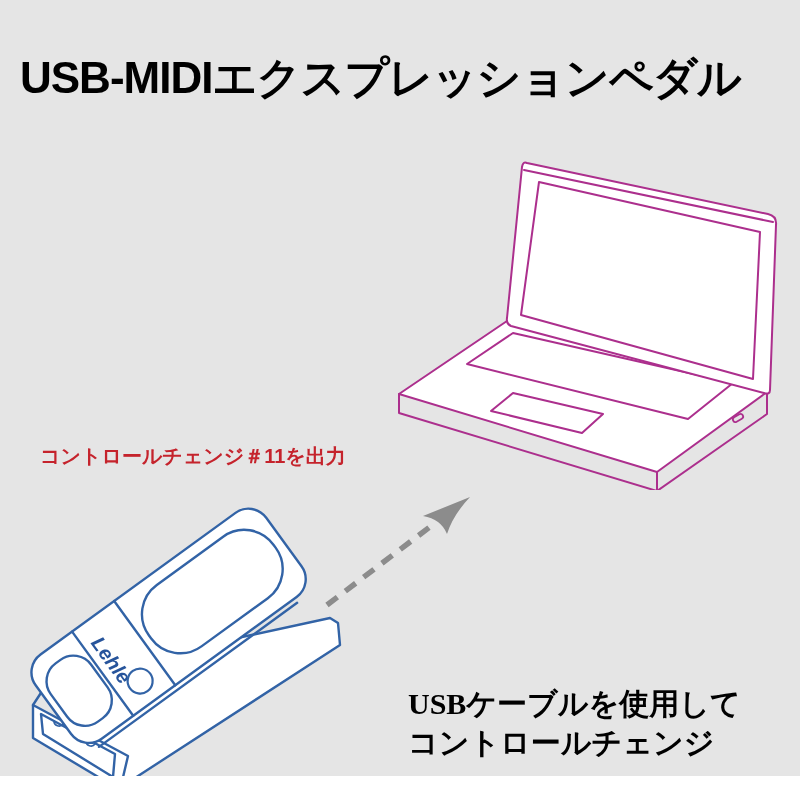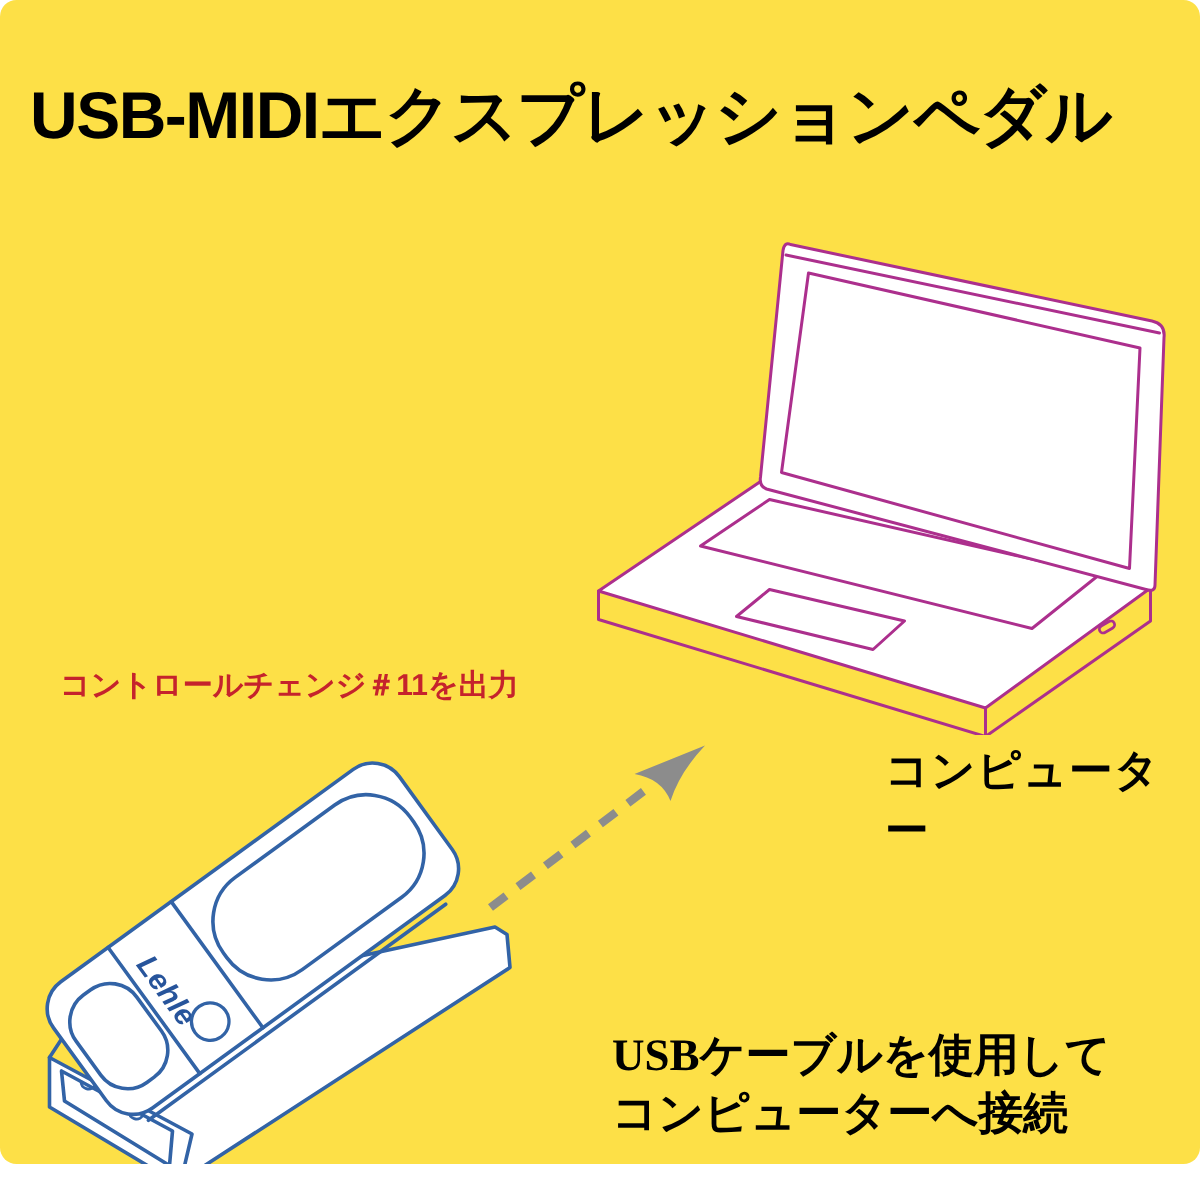--- a/index.html
+++ b/index.html
@@ -6,10 +6,9 @@
   .canvas{
     position:relative;
     width:800px;height:776px;
-    background:#fde047;
+    background:#e5e5e5;
     overflow:hidden;
     font-family:"Liberation Sans", sans-serif;
-    border-radius:11px;
   }
   .title{
     position:absolute;left:20px;top:48px;

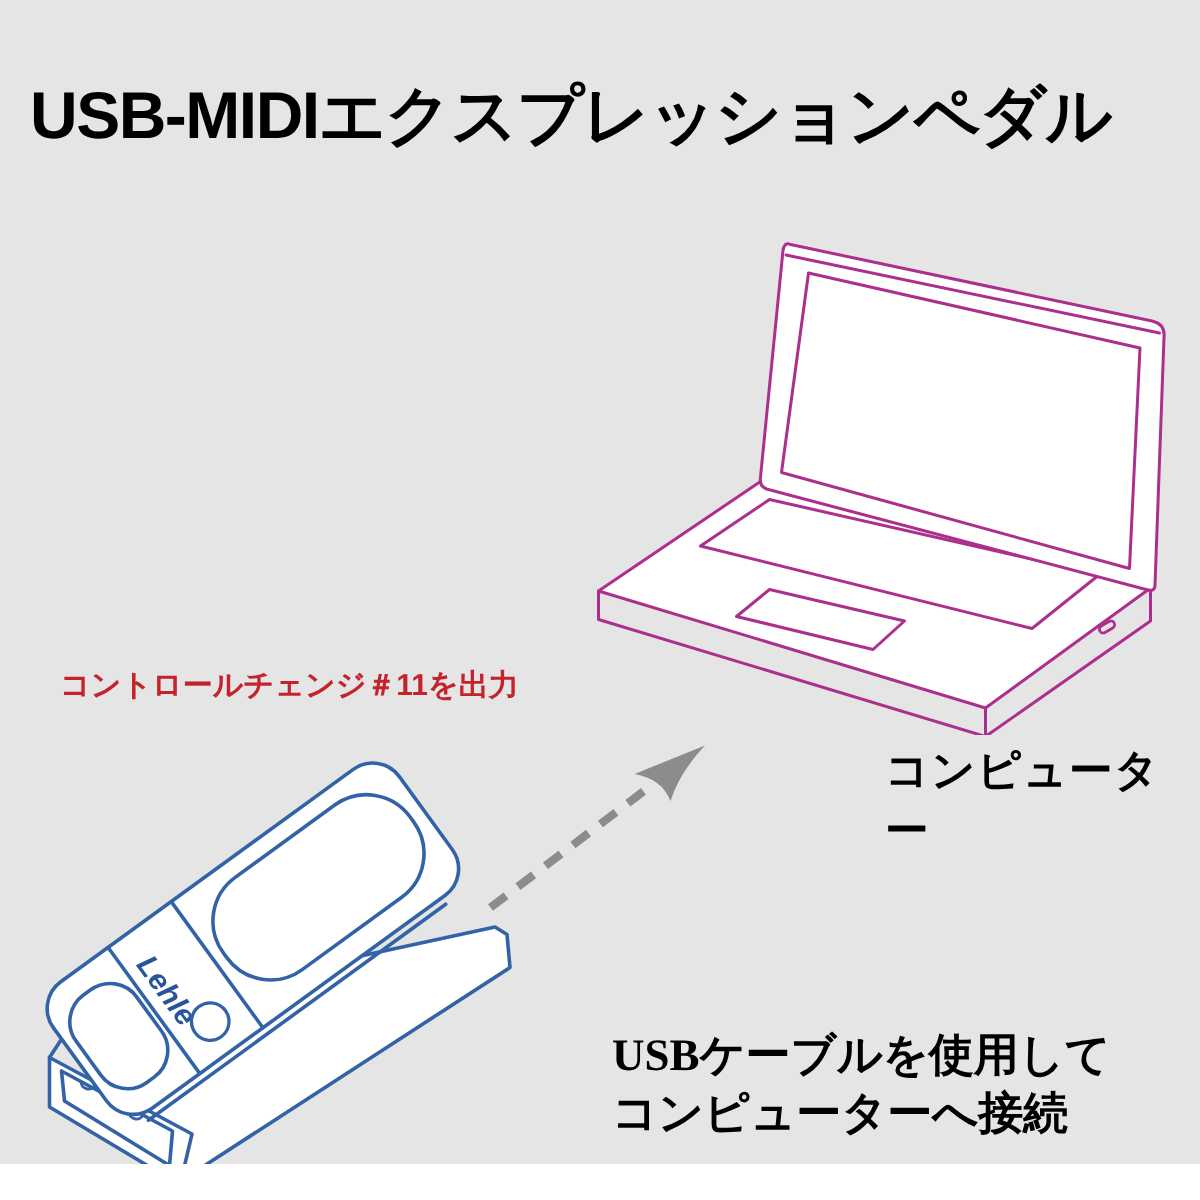--- a/index.html
+++ b/index.html
@@ -95,7 +95,6 @@
     <path stroke="none" d="M155,10 L108,29 Q126,32 132,47 Q138,28 155,10 Z" fill="#8c8c8c"></path>
   </svg>
 
-  <div class="computer-label">コンピューター</div>
 
   <div class="note">
     <span>USBケーブルを使用して</span>

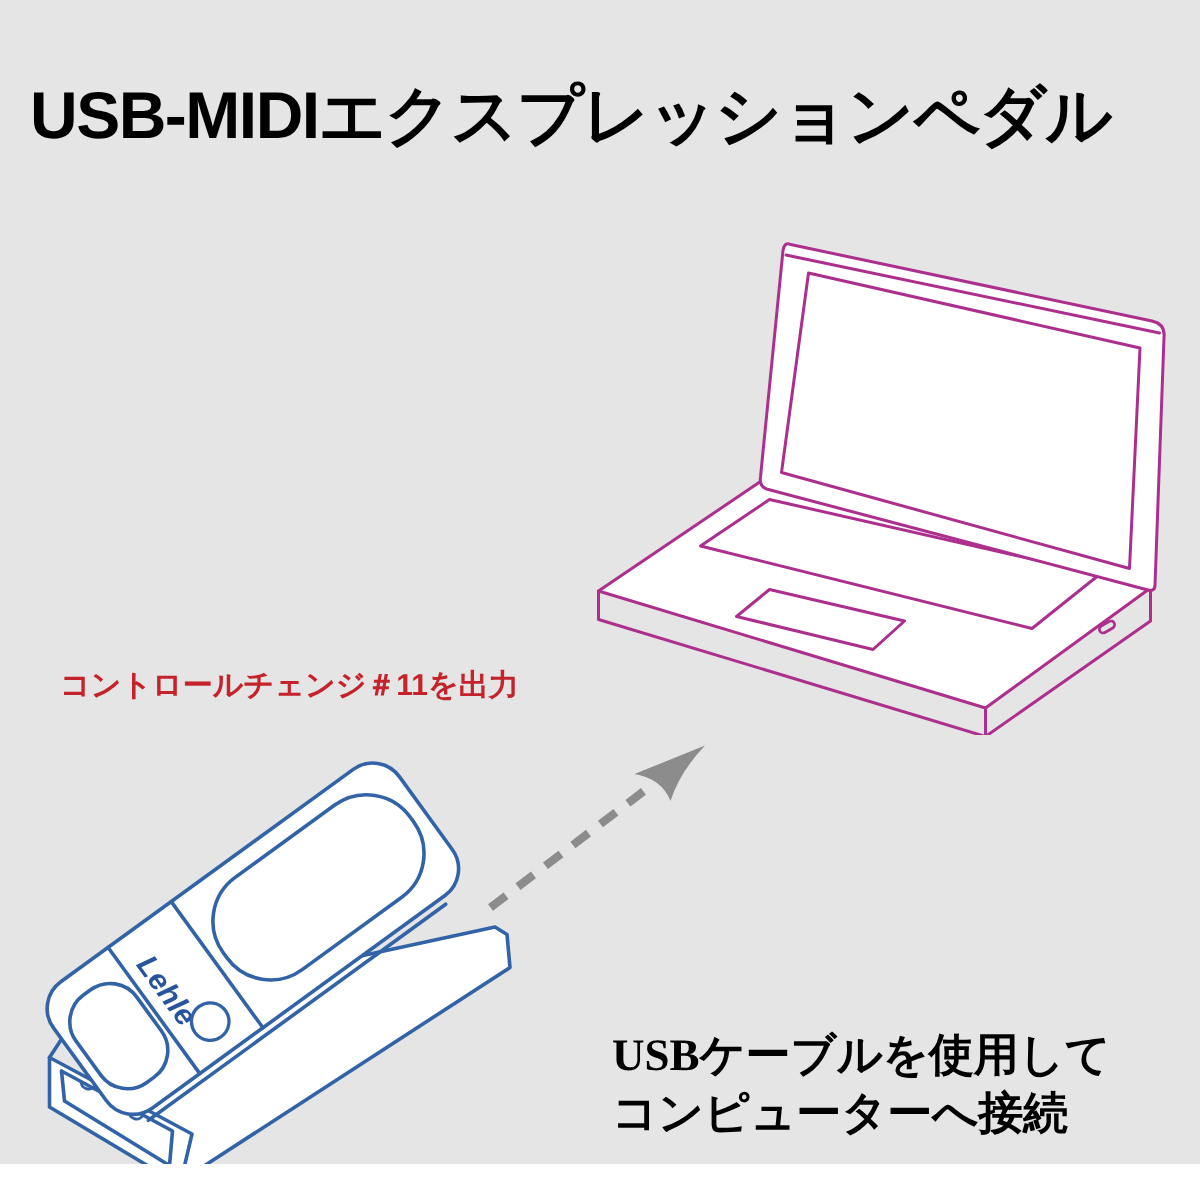--- a/index.html
+++ b/index.html
@@ -98,7 +98,7 @@
 
   <div class="note">
     <span>USBケーブルを使用して</span>
-    <span>コンピューターへ接続</span>
+    <span>コントロールチェンジ</span>
   </div>
 
 </div>

